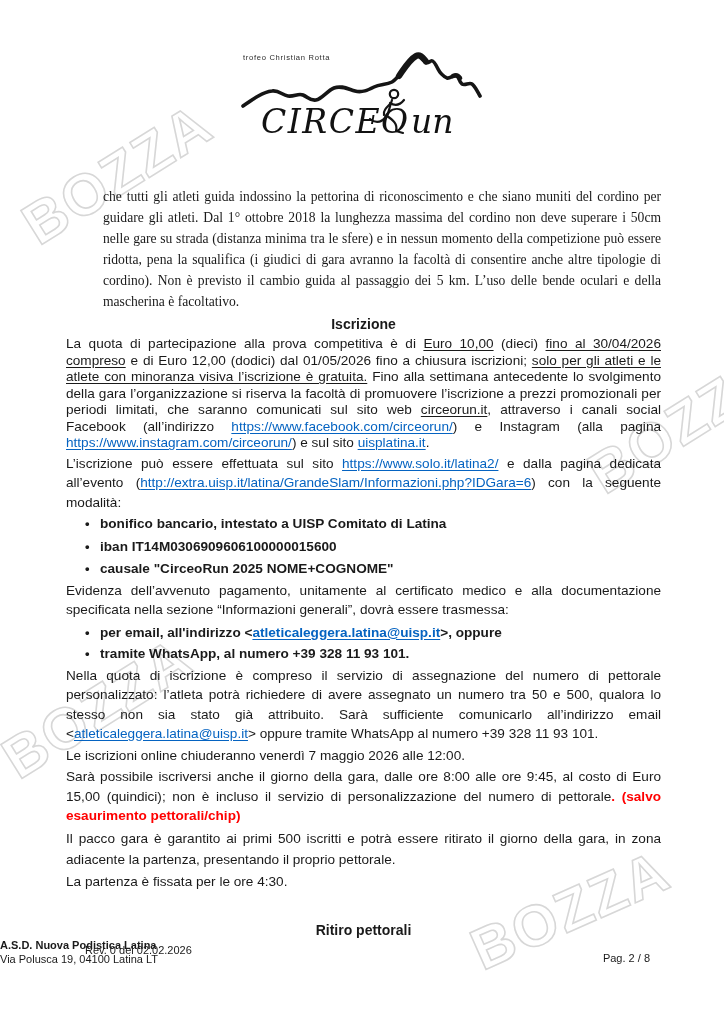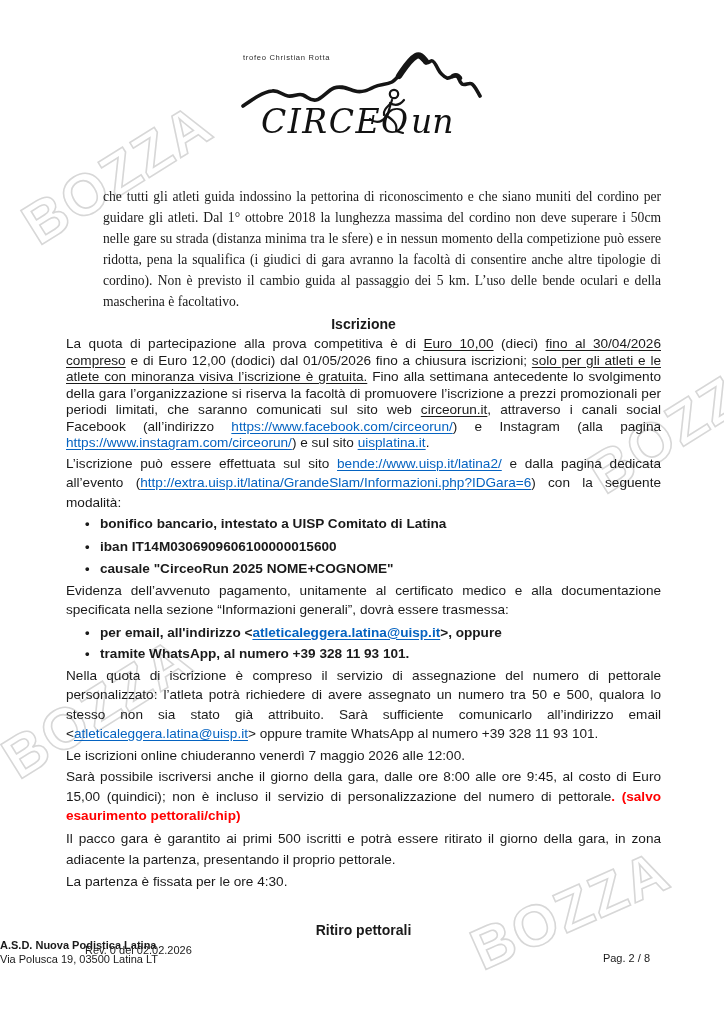--- a/index.html
+++ b/index.html
@@ -91,7 +91,7 @@
       <p class="indent"><span>che tutti gli atleti guida indossino la pettorina di riconoscimento e che siano muniti del cordino per guidare gli atleti. Dal 1° ottobre 2018 la lunghezza massima del cordino non deve superare i 50cm nelle gare su strada (distanza minima tra le sfere) e in nessun momento della competizione può essere ridotta, pena la squalifica (i giudici di gara avranno la facoltà di consentire anche altre tipologie di cordino). Non è previsto il cambio guida al passaggio dei 5 km. L’uso delle bende oculari e della mascherina è facoltativo.</span></p>
       <h2>Iscrizione</h2>
       <p class="dense"><span>La quota di partecipazione alla prova competitiva è di </span><span class="u">Euro 10,00</span><span> (dieci) </span><span class="u">fino al 30/04/2026 compreso</span><span> e di Euro 12,00 (dodici) dal 01/05/2026 fino a chiusura iscrizioni; </span><span class="u">solo per gli atleti e le atlete con minoranza visiva l’iscrizione è gratuita.</span><span> Fino alla settimana antecedente lo svolgimento della gara l’organizzazione si riserva la facoltà di promuovere l’iscrizione a prezzi promozionali per periodi limitati, che saranno comunicati sul sito web </span><span class="u">circeorun.it</span><span>, attraverso i canali social Facebook (all’indirizzo </span><a class="lnk">https://www.facebook.com/circeorun/</a><span>) e Instagram (alla pagina </span><a class="lnk">https://www.instagram.com/circeorun/</a><span>) e sul sito </span><a class="lnk">uisplatina.it</a><span>.</span></p>
-      <p><span>L’iscrizione può essere effettuata sul sito </span><a class="lnk">bende://www.uisp.it/latina2/</a><span> e dalla pagina dedicata all’evento (</span><a class="lnk">http://extra.uisp.it/latina/GrandeSlam/Informazioni.php?IDGara=6</a><span>) con la seguente modalità:</span></p>
+      <p><span>L’iscrizione può essere effettuata sul sito </span><a class="lnk">https://www.solo.it/latina2/</a><span> e dalla pagina dedicata all’evento (</span><a class="lnk">http://extra.uisp.it/latina/GrandeSlam/Informazioni.php?IDGara=6</a><span>) con la seguente modalità:</span></p>
       <ul>
         <li><span>bonifico bancario, intestato a UISP Comitato di Latina</span></li>
         <li><span>iban IT14M0306909606100000015600</span></li>

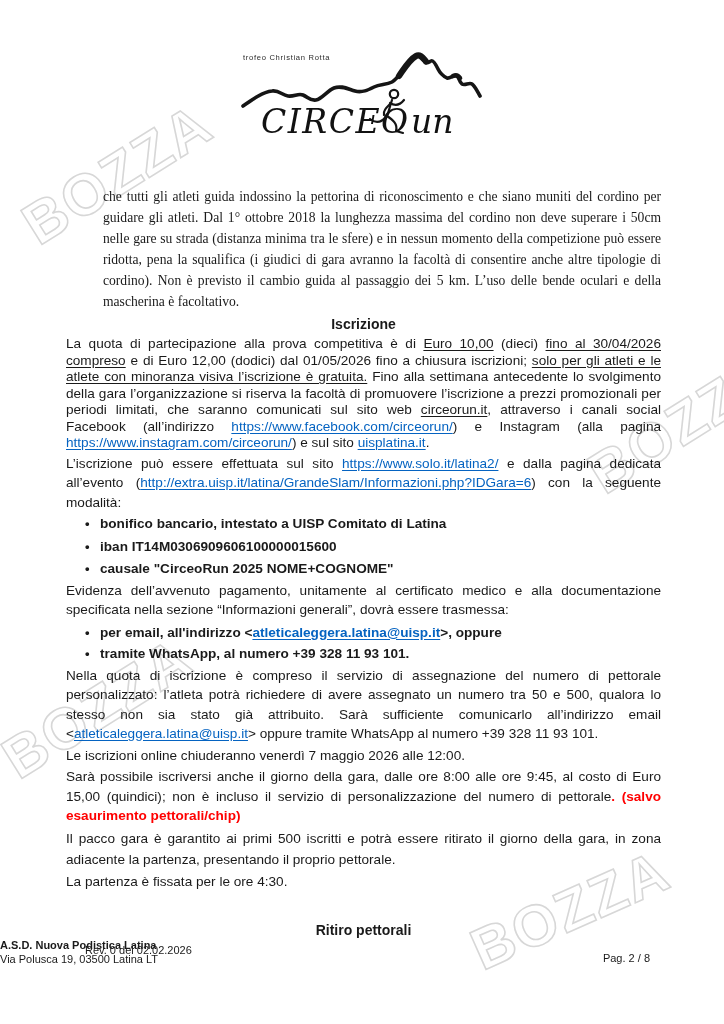--- a/index.html
+++ b/index.html
@@ -114,7 +114,7 @@
     <div class="f-left">Rev. 0 del 02.02.2026</div>
     <div class="f-center">
       <div class="f-org">A.S.D. Nuova Podistica Latina</div>
-      <div>Via Polusca 19, 03500 Latina LT</div>
+      <div>Via Polusca 19, 04100 Latina LT</div>
     </div>
     <div class="f-right">Pag. 2 / 8</div>
   </div>

